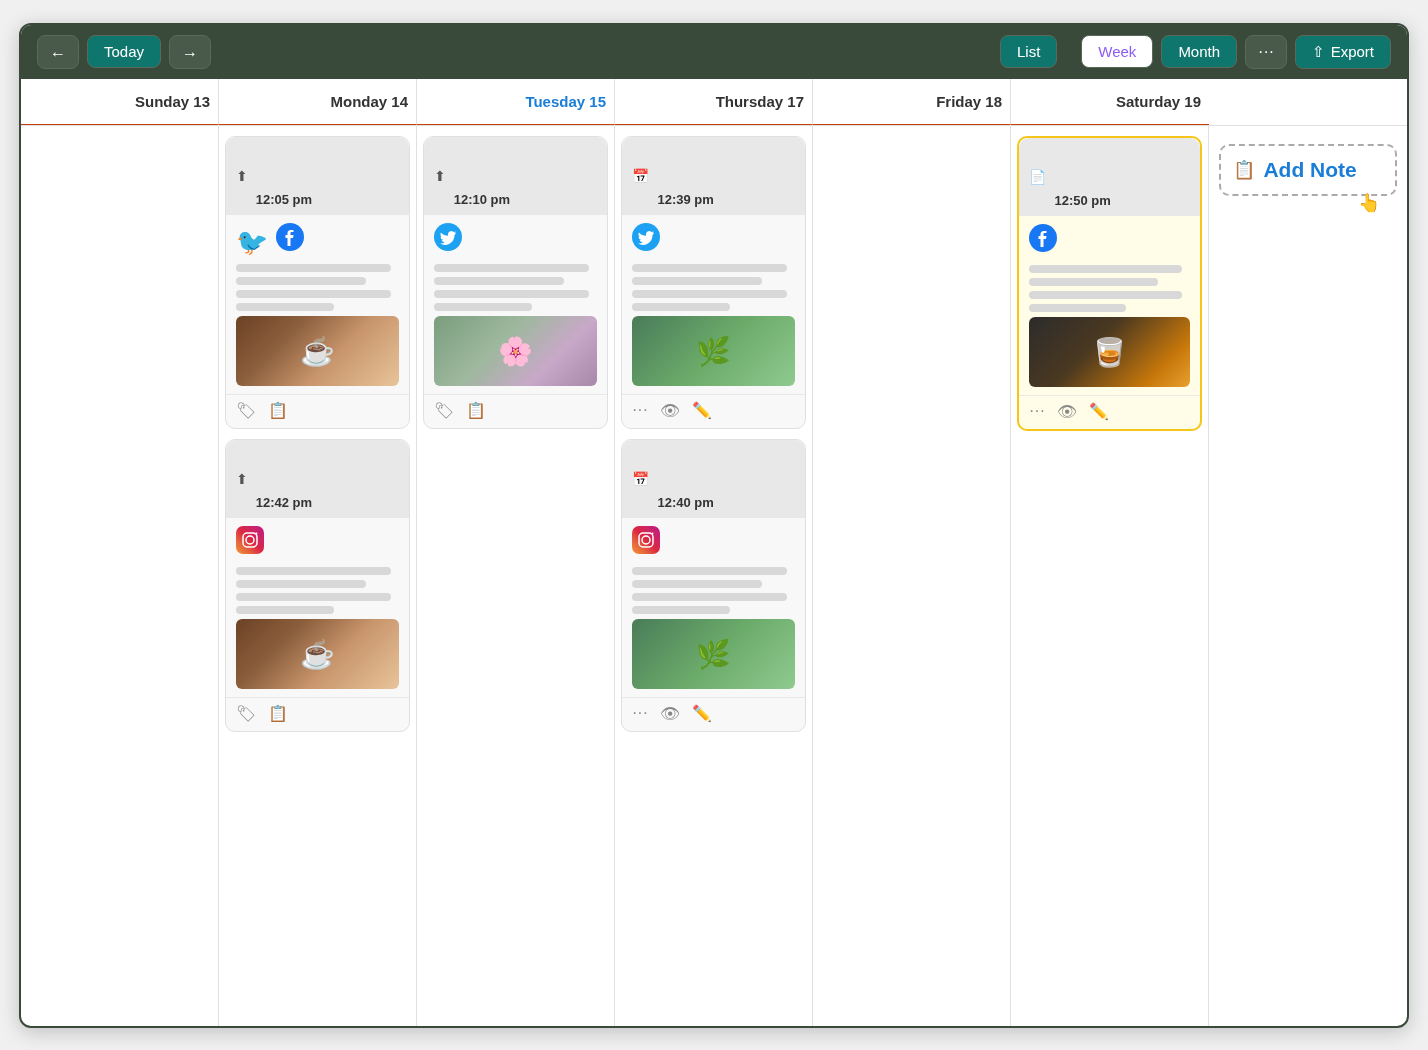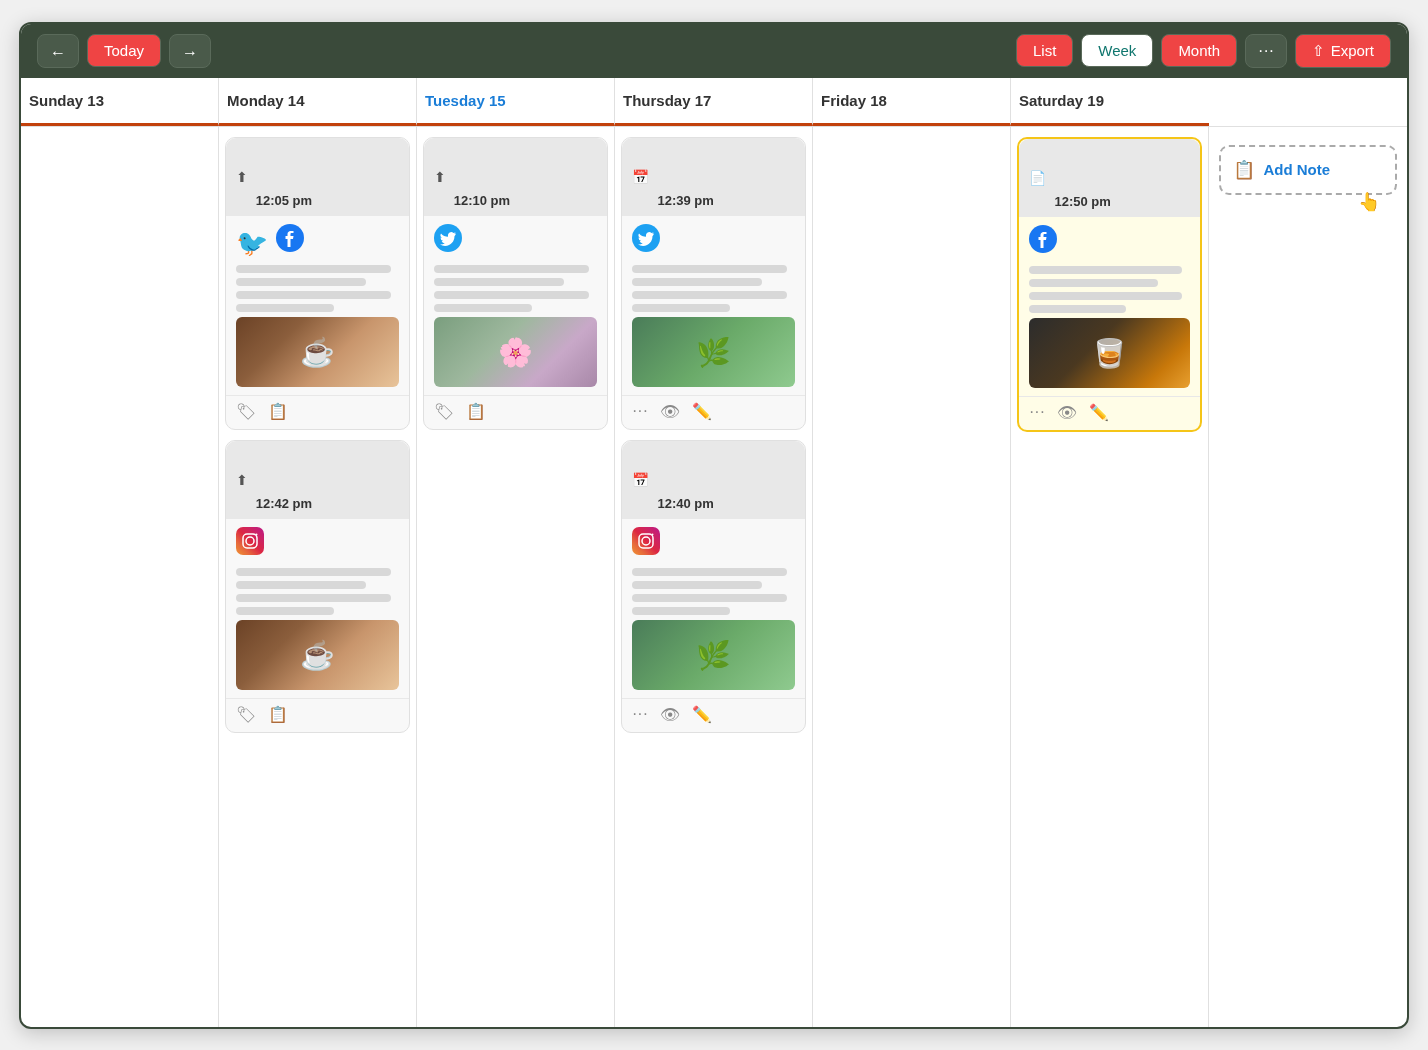--- a/index.html
+++ b/index.html
@@ -38,7 +38,7 @@
       padding-left: 44px;
     }
     .tb-btn {
-      background: #ef4444;
+      background: #0f766e;
       border: 1px solid #5a6a5a;
       border-radius: 8px;
       color: #fff;

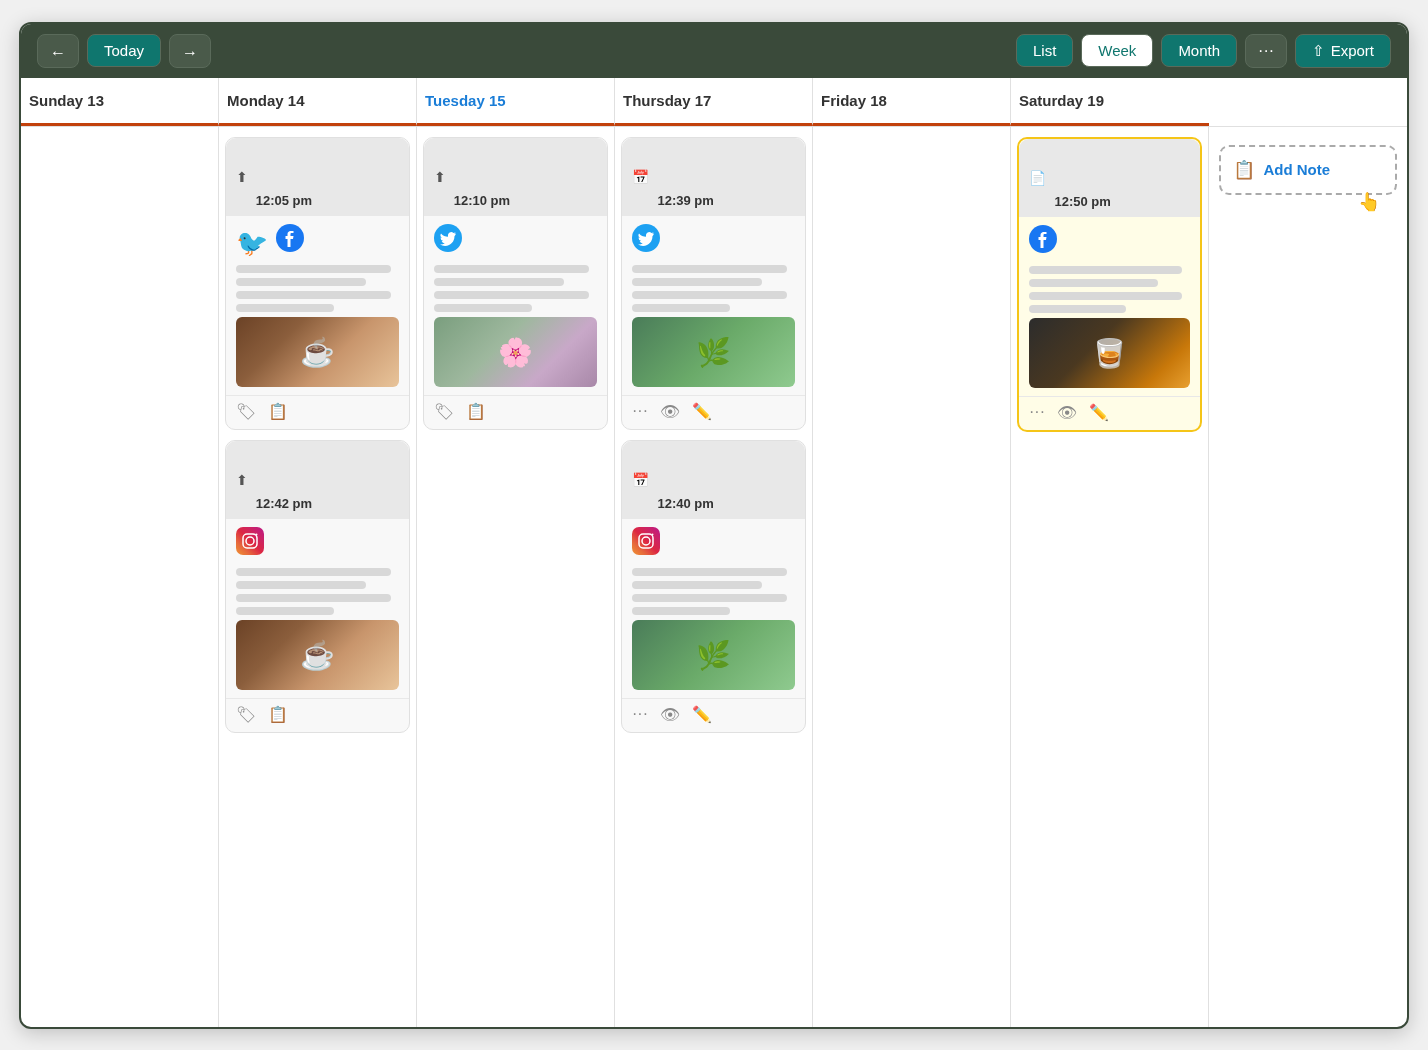--- a/index.html
+++ b/index.html
@@ -52,7 +52,8 @@
     }
     .tb-btn.active {
       background: #fff;
-      color: #0f766e;
+      color: #8b5cf6;
+      margin-left: 16px;
     }
     .tb-btn-icon {
       background: #4a5a4a;

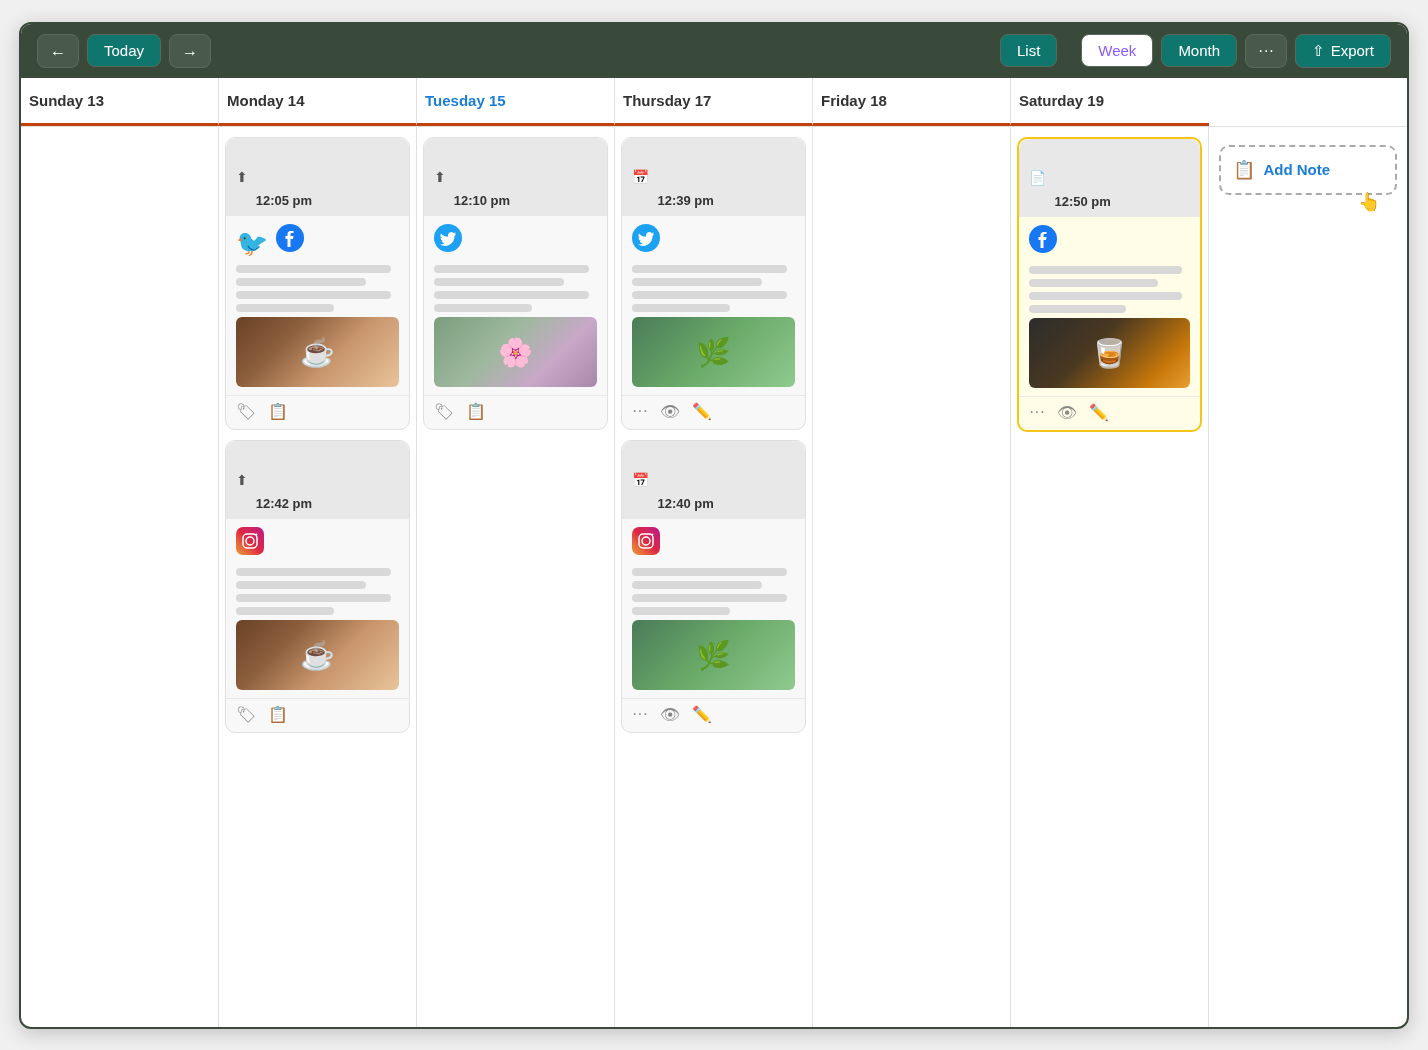--- a/index.html
+++ b/index.html
@@ -72,13 +72,13 @@
       border-bottom: 1px solid #e0e0e0;
     }
     .day-header {
-      text-align: left;
+      text-align: right;
       padding: 14px 8px;
       font-size: 15px;
       font-weight: 600;
       color: #333;
       border-right: 1px solid #e0e0e0;
-      border-bottom: 3px solid #c2410c;
+      border-bottom: 1px solid #c2410c;
     }
     .day-header.today {
       color: #1a7dd7;

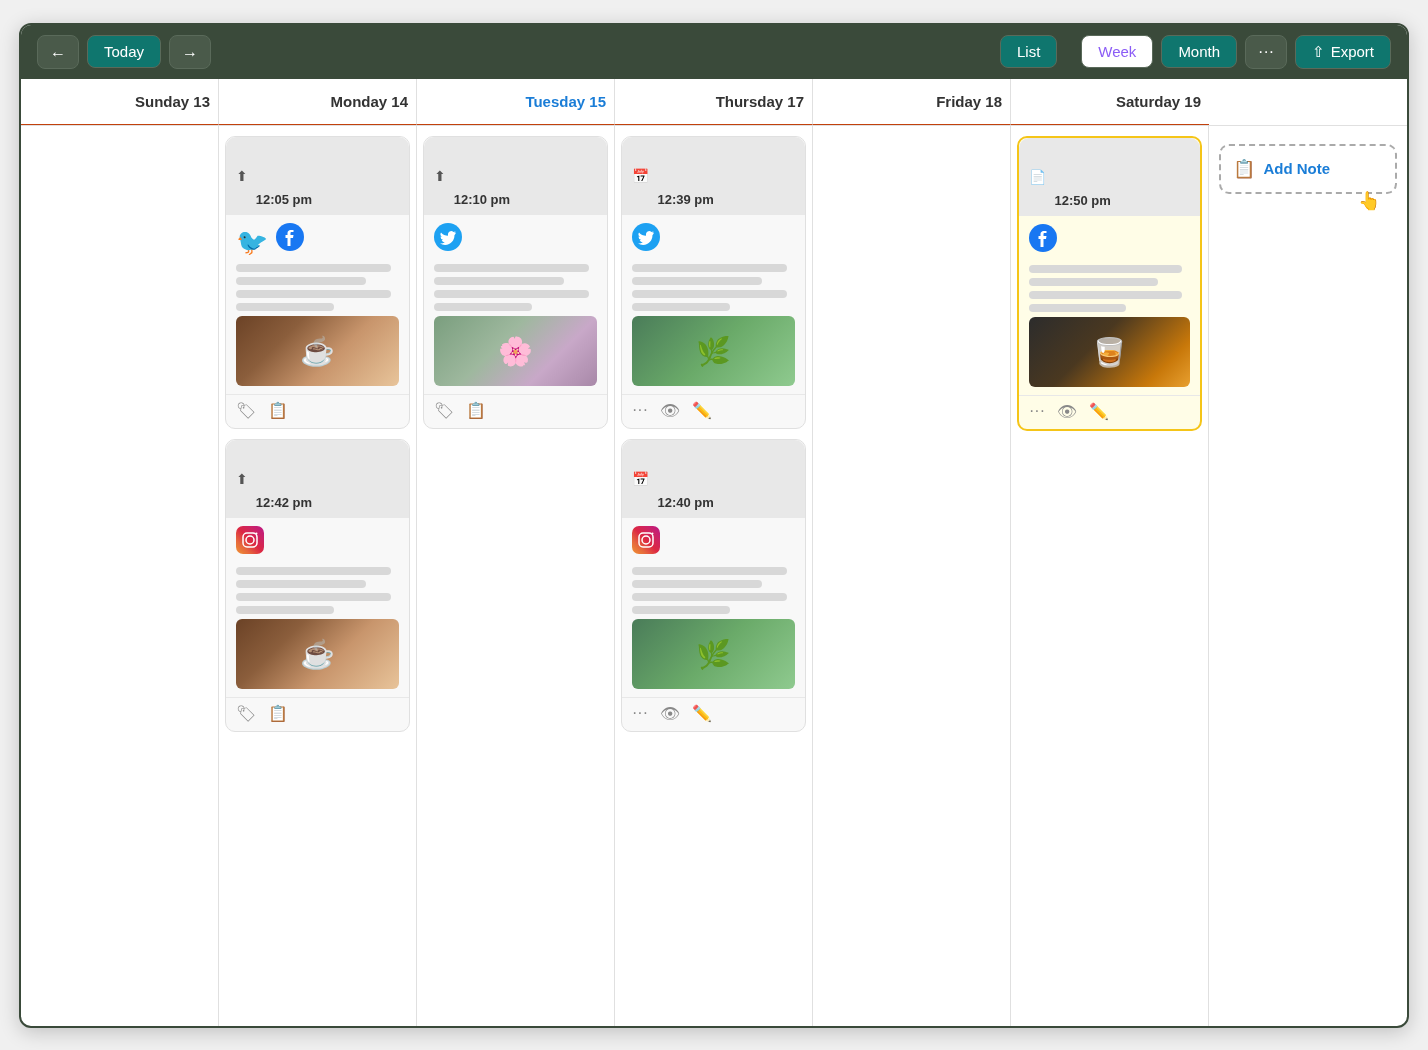--- a/index.html
+++ b/index.html
@@ -494,7 +494,7 @@
     <div class="day-column">
       <div class="add-note-area">
         <span style="color:#1a7dd7; font-size:18px;">📋</span>
-        <span style="color:#1a7dd7; font-size:15px; font-weight:600;">Add Note</span>
+        <span style="color:#1a7dd7; font-size:21px; font-weight:600;">Add Note</span>
         <span style="position:absolute; bottom:-20px; right:14px; font-size:18px;">👆</span>
       </div>
     </div>

